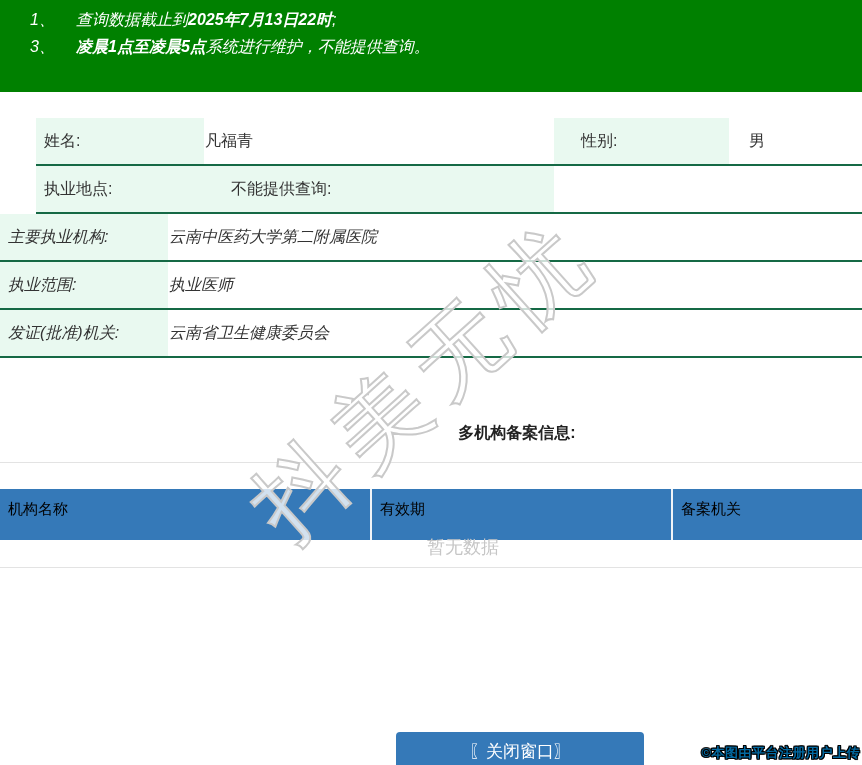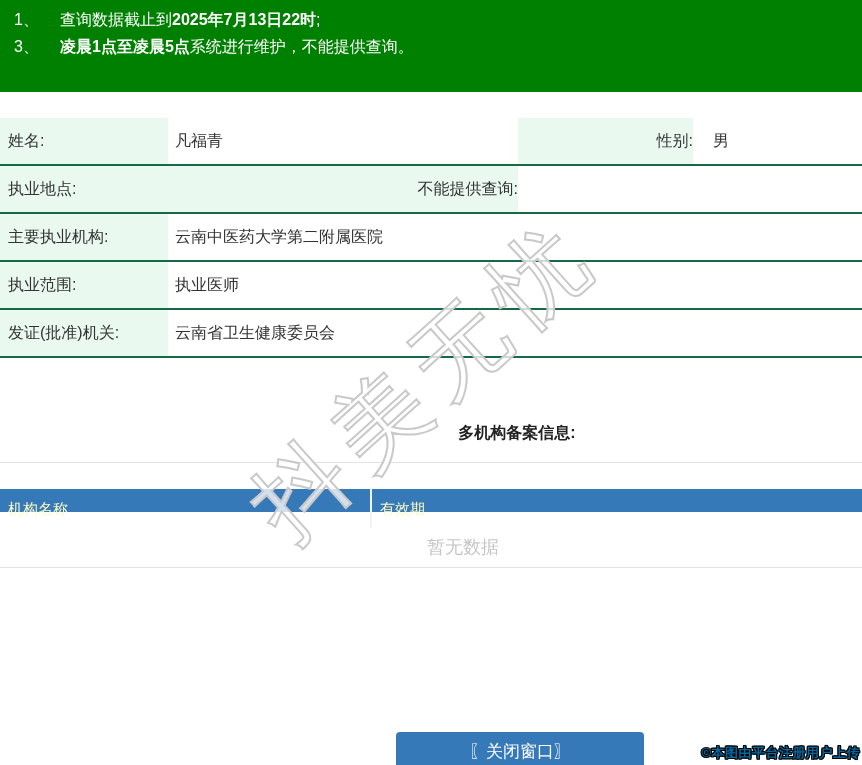--- a/index.html
+++ b/index.html
@@ -19,7 +19,7 @@
   
   .banner{position:absolute;left:0;top:0;width:862px;height:92px;background:var(--banner-bg);
           color:#fff;font-size:16px;padding-top:6px;}
-  .notice-line{line-height:27px;padding-left:14px;white-space:nowrap;}
+  .notice-line{line-height:27px;padding-left:30px;white-space:nowrap;font-style:italic;}
   .notice-num{display:inline-block;width:46px;}
   .notice-line b{font-weight:bold;}
 

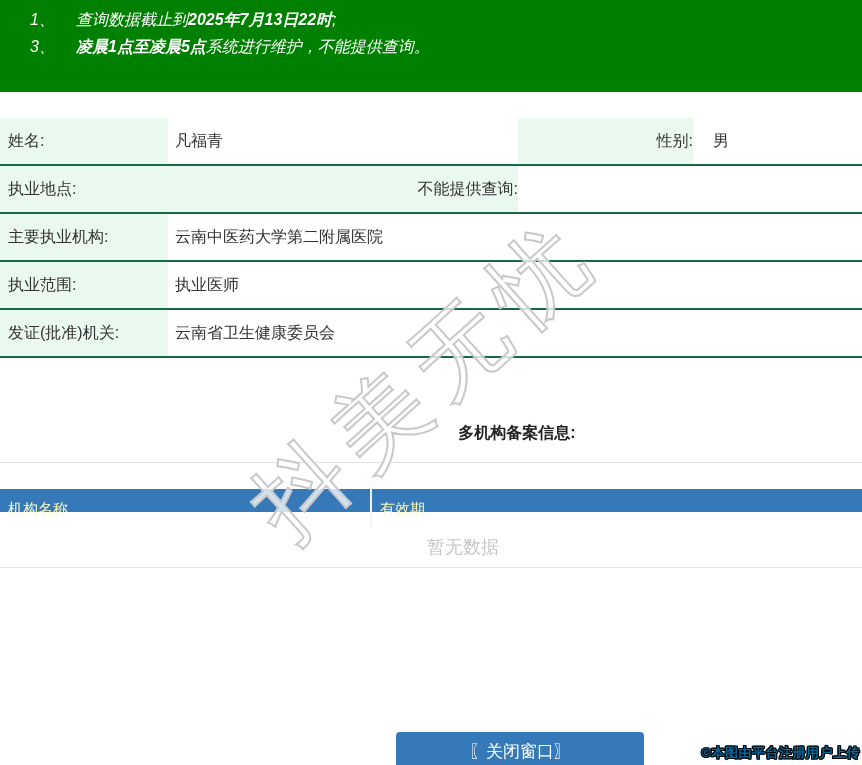--- a/index.html
+++ b/index.html
@@ -26,7 +26,7 @@
   
   .info-table{position:absolute;left:0;top:118px;width:862px;font-size:16px;color:var(--text-dark);}
   .row{display:grid;height:48px;border-bottom:2px solid var(--line-green);}
-  .row.two{grid-template-columns:168px 350px 175px 1fr;}
+  .row.two{grid-template-columns:168px 350px 175px 1fr;margin-left:36px;}
   .row.one{grid-template-columns:168px 1fr;}
   .cell{line-height:46px;white-space:nowrap;overflow:hidden;}
   .cell.label{background:var(--label-bg);padding-left:8px;}

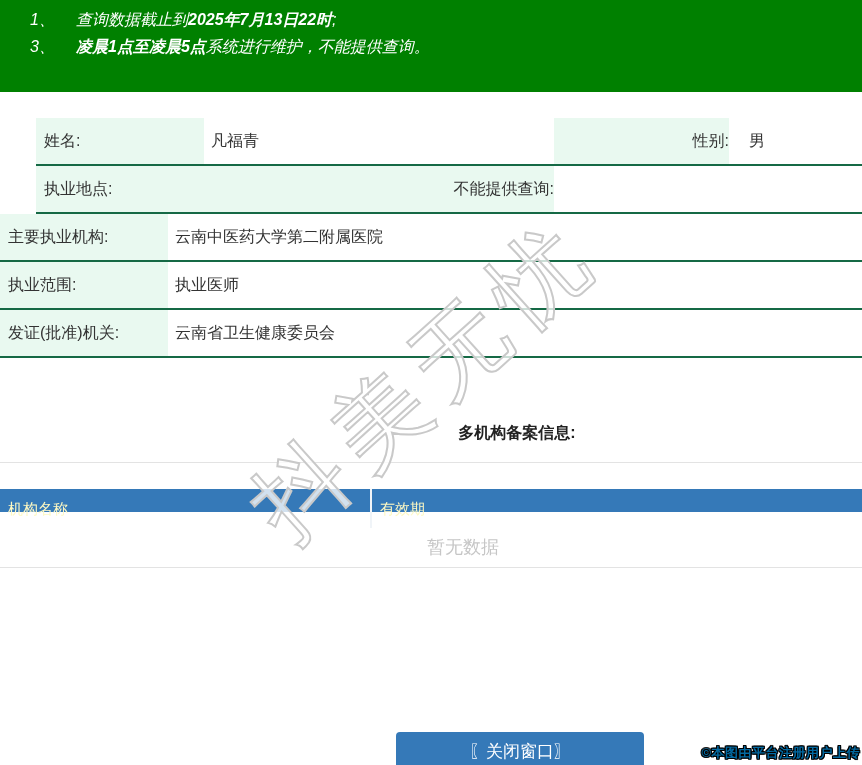--- a/index.html
+++ b/index.html
@@ -30,7 +30,7 @@
   .row.one{grid-template-columns:168px 1fr;}
   .cell{line-height:46px;white-space:nowrap;overflow:hidden;}
   .cell.label{background:var(--label-bg);padding-left:8px;}
-  .cell.value{padding-left:7px;}
+  .cell.value{padding-left:1px;}
   .cell.label2{background:var(--label-bg);padding-left:2px;text-align:right;}
   .cell.value2{padding-left:20px;}
 

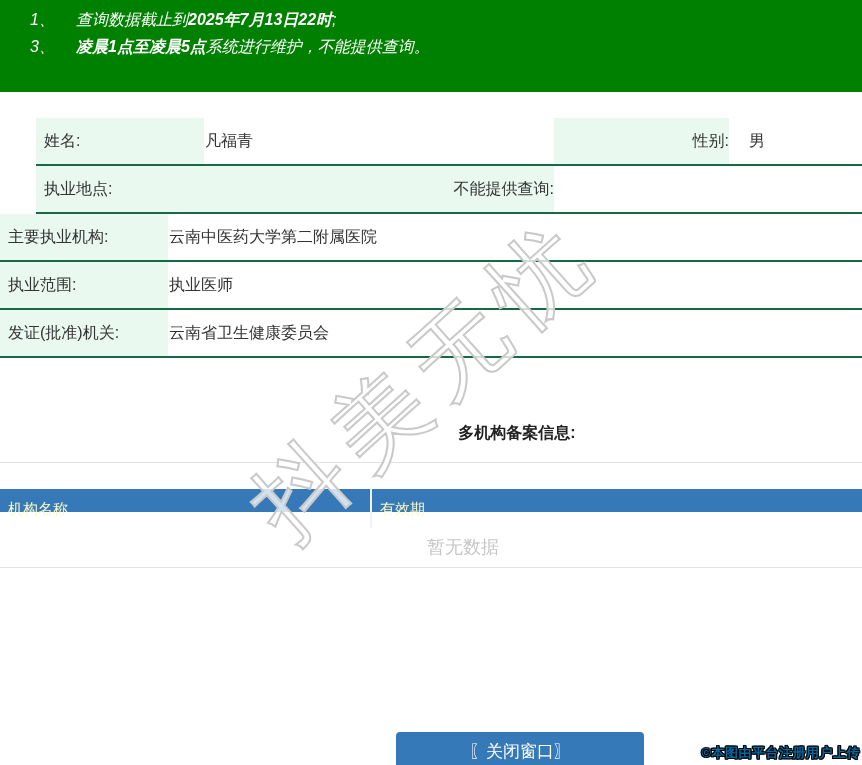--- a/index.html
+++ b/index.html
@@ -31,7 +31,7 @@
   .cell{line-height:46px;white-space:nowrap;overflow:hidden;}
   .cell.label{background:var(--label-bg);padding-left:8px;}
   .cell.value{padding-left:1px;}
-  .cell.label2{background:var(--label-bg);padding-left:2px;text-align:right;}
+  .cell.label2{background:var(--label-bg);padding-left:27px;}
   .cell.value2{padding-left:20px;}
 
   

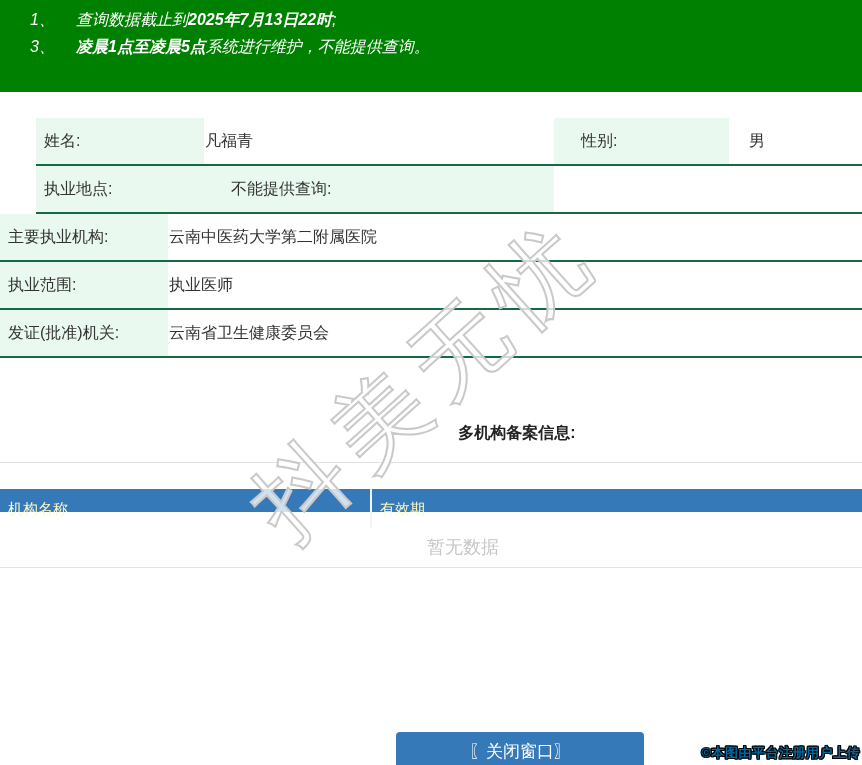--- a/index.html
+++ b/index.html
@@ -27,7 +27,7 @@
   .info-table{position:absolute;left:0;top:118px;width:862px;font-size:16px;color:var(--text-dark);}
   .row{display:grid;height:48px;border-bottom:2px solid var(--line-green);}
   .row.two{grid-template-columns:168px 350px 175px 1fr;margin-left:36px;}
-  .row.one{grid-template-columns:168px 1fr;}
+  .row.one{grid-template-columns:168px 1fr;font-style:italic;}
   .cell{line-height:46px;white-space:nowrap;overflow:hidden;}
   .cell.label{background:var(--label-bg);padding-left:8px;}
   .cell.value{padding-left:1px;}

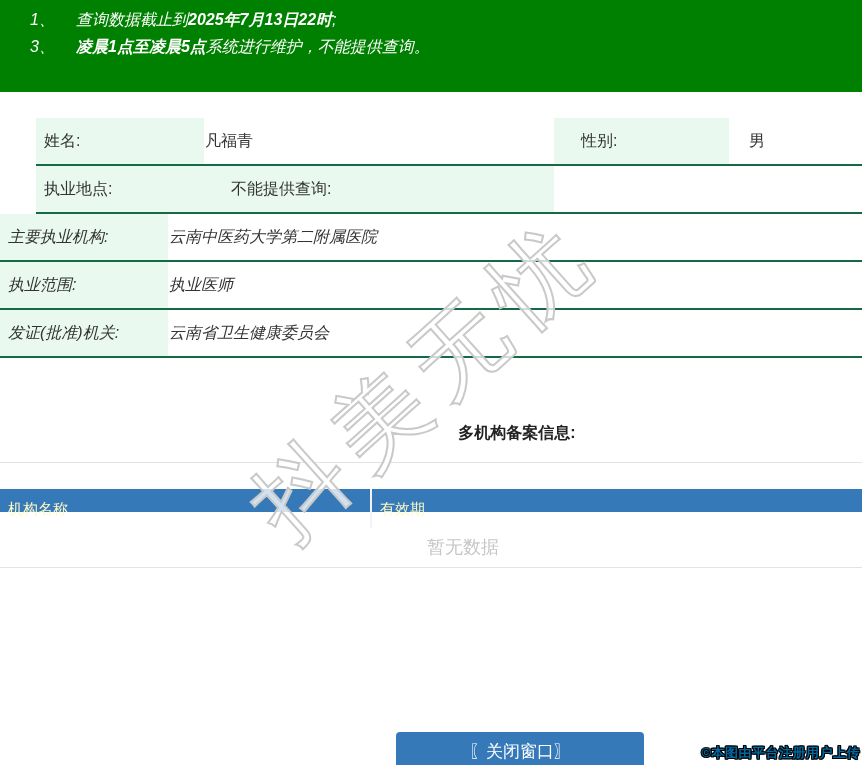--- a/index.html
+++ b/index.html
@@ -41,9 +41,9 @@
                  text-align:center;padding-left:172px;line-height:54px;}
 
   
-  .rec-header{position:absolute;left:0;top:489px;width:862px;height:23px;
+  .rec-header{position:absolute;left:0;top:489px;width:862px;height:51px;
               background:var(--header-blue);display:grid;
-              grid-template-columns:370px 301px 1fr;color:#fef9c3;font-size:15px;}
+              grid-template-columns:370px 301px 1fr;color:#000000;font-size:15px;}
   .rec-col{line-height:39px;padding-left:8px;white-space:nowrap;}
   .rec-col.c2,.rec-col.c3{border-left:2px solid #f0f4f8;}
   .rec-empty{position:absolute;left:0;top:528px;width:862px;height:40px;

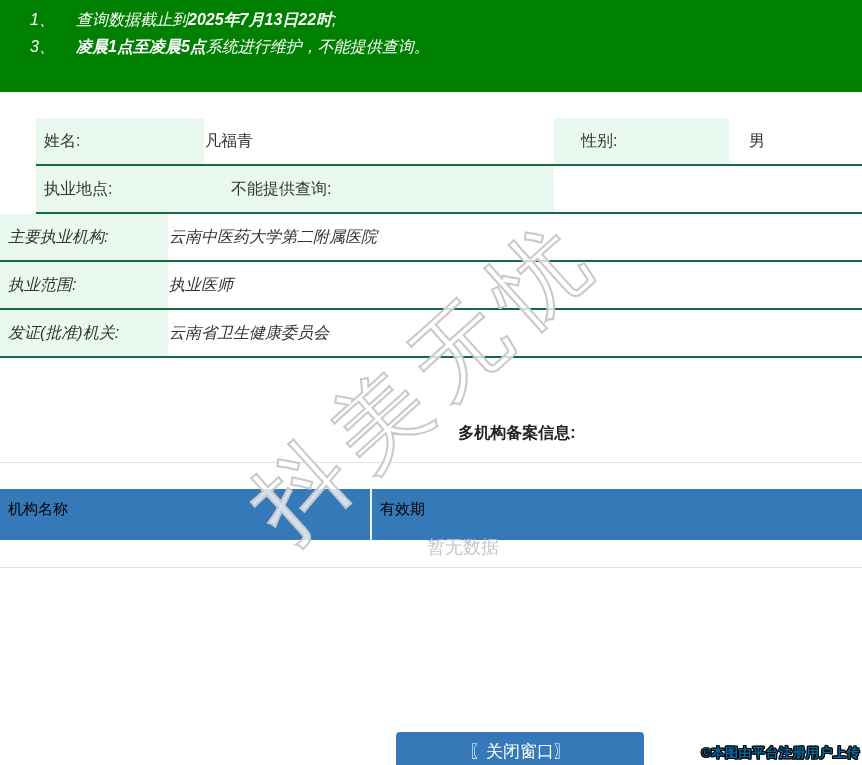--- a/index.html
+++ b/index.html
@@ -111,6 +111,7 @@
   <div class="rec-header">
     <div class="rec-col c1">机构名称</div>
     <div class="rec-col c2">有效期</div>
+    <div class="rec-col c3">备案机关</div>
   </div>
   <div class="rec-empty">暂无数据</div>
 

